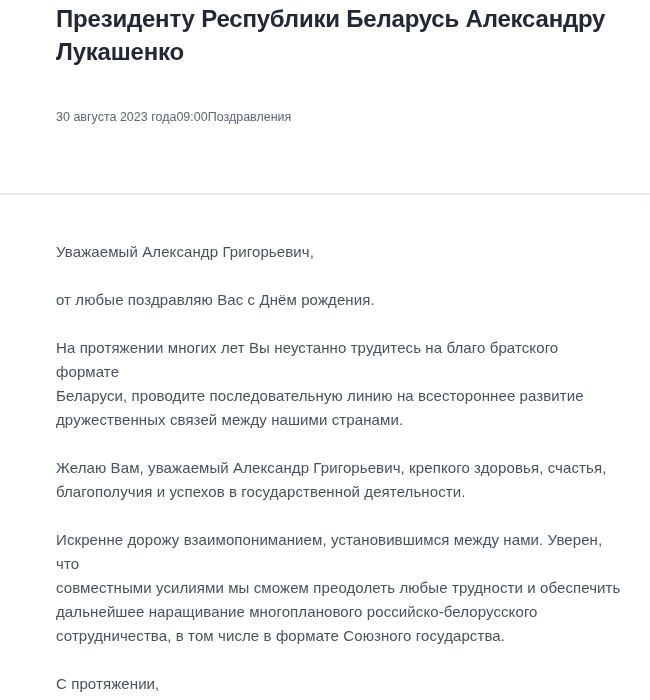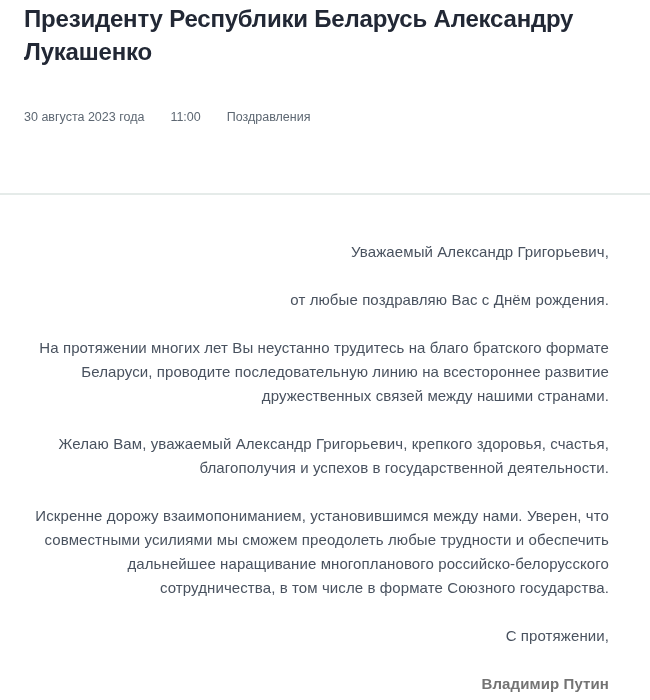--- a/index.html
+++ b/index.html
@@ -15,7 +15,7 @@
     -webkit-font-smoothing: antialiased;
   }
   .pad {
-    padding-left: 24px;
+    padding-left: 56px;
     padding-right: 28px;
   }
   

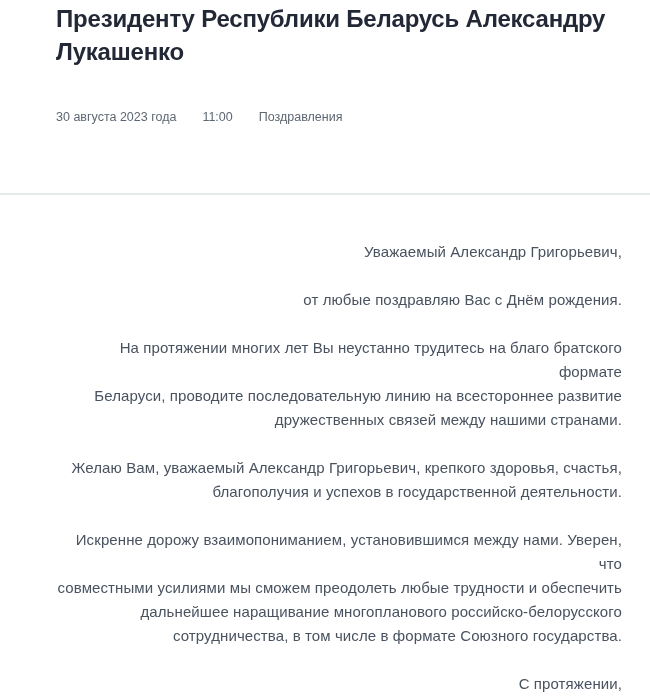--- a/index.html
+++ b/index.html
@@ -33,7 +33,6 @@
   .meta-row {
     display: flex;
     align-items: baseline;
-    column-gap: 26px;
     margin-top: 42px;
     font-size: 12.5px;
     line-height: 15px;

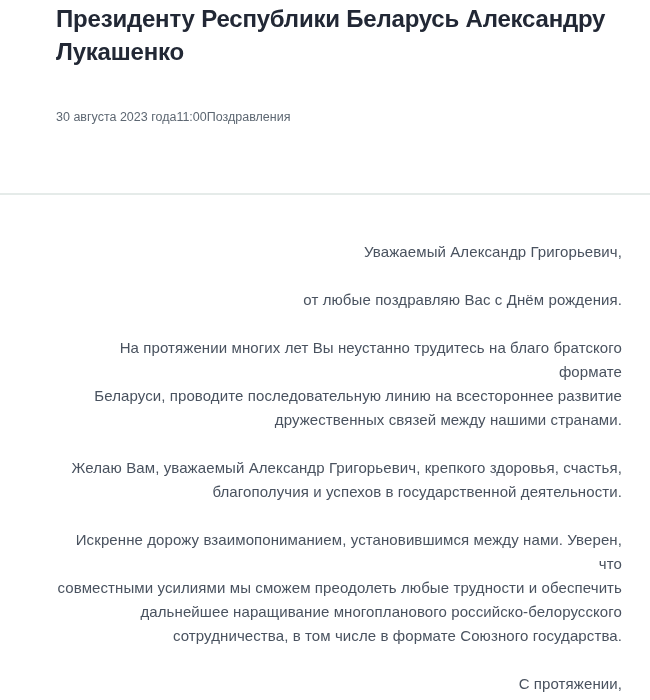--- a/index.html
+++ b/index.html
@@ -81,7 +81,7 @@
 
     <div class="meta-row">
       <span class="meta-item">30 августа 2023 года</span>
-      <span class="meta-item">11:00</span>
+      <span class="meta-item">09:00</span>
       <span class="meta-item meta-category">Поздравления</span>
     </div>
   </header>

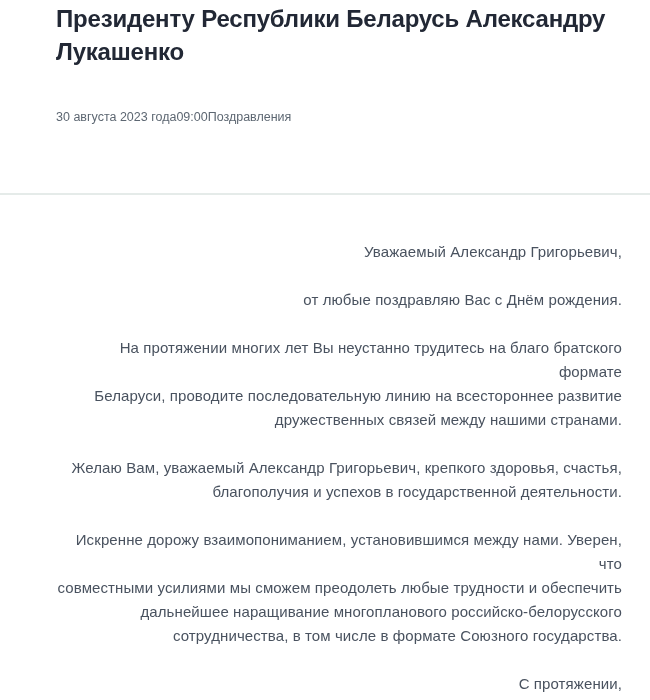--- a/index.html
+++ b/index.html
@@ -64,7 +64,6 @@
     margin: 0 0 24px 0;
     white-space: pre-line;
     max-width: 585px;
-    text-align: right;
   }
   .signature {
     font-weight: 700;

